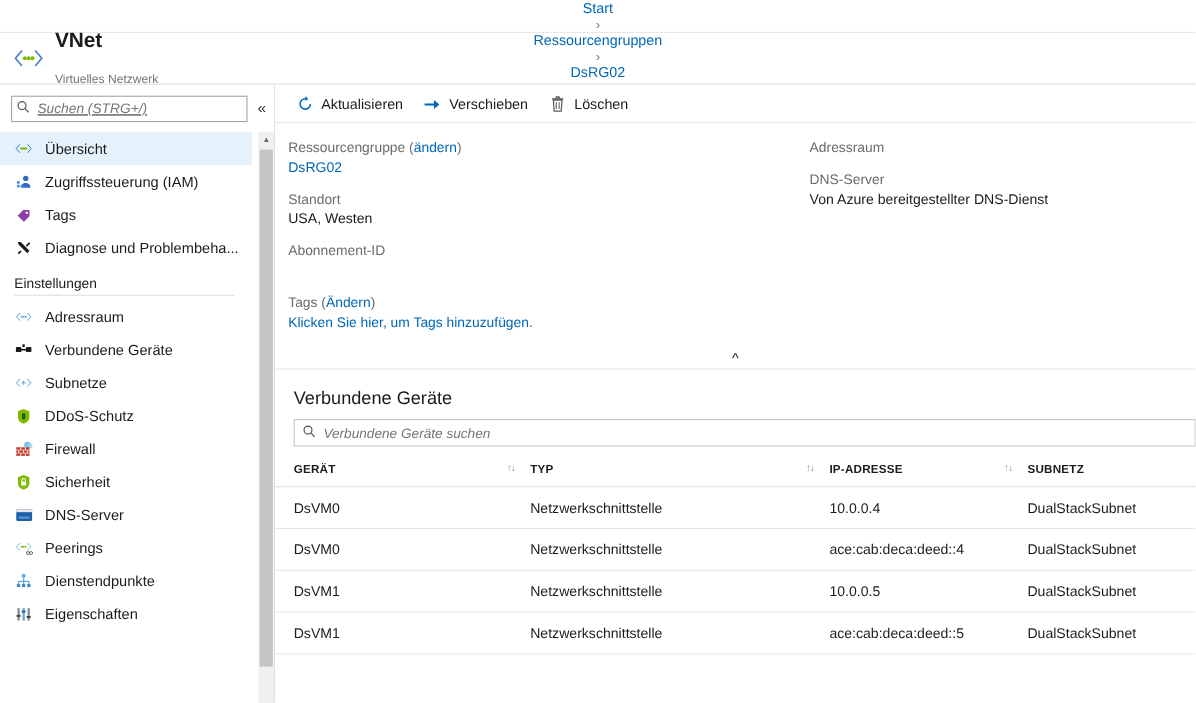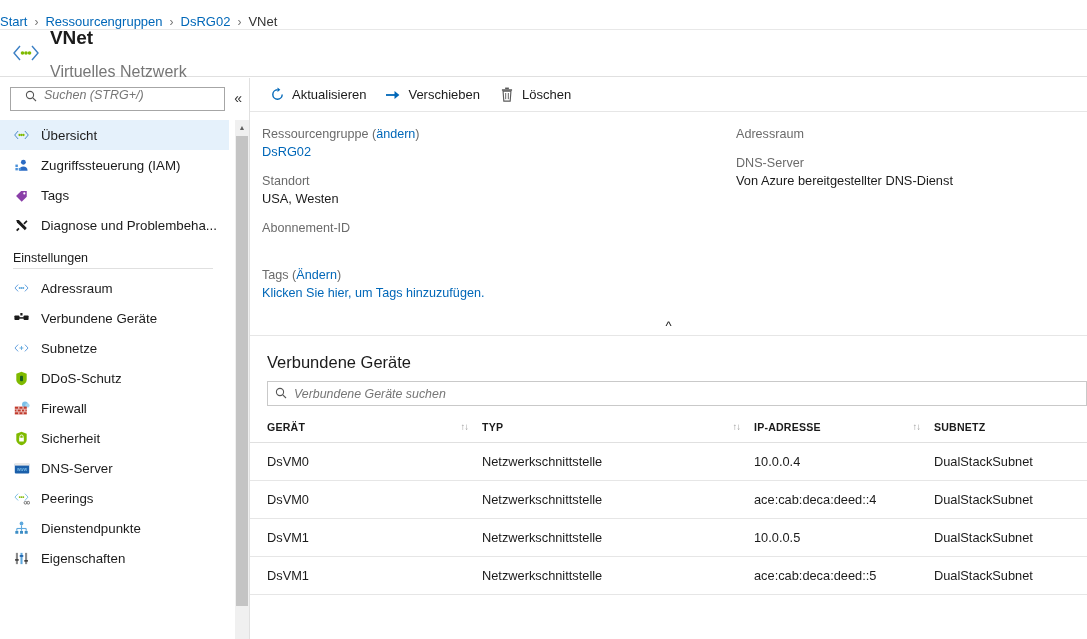--- a/index.html
+++ b/index.html
@@ -14,9 +14,10 @@
 
   
   .breadcrumb {
-    height: 30px; display:flex; align-items:flex-end;
+    height: 30px; display:flex; align-items:center;
     font-size: 13px; background:#fff;
     border-bottom: 1px solid #e8e8e8;
+    flex-direction: column;
   }
   .crumb { color:#0067b8; cursor:pointer; white-space:nowrap; }
   .crumb.current { color:#333; cursor:default; }

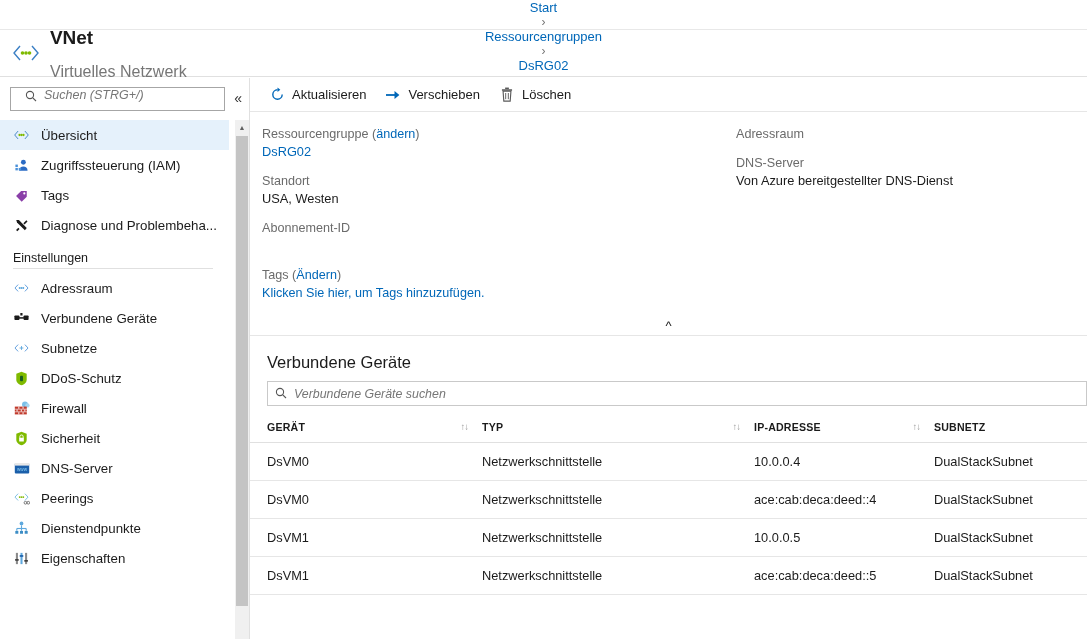--- a/index.html
+++ b/index.html
@@ -32,7 +32,7 @@
      display:flex; align-items:center; justify-content:center; }
   .title-wrap { display:flex; flex-direction:column; justify-content:center; }
   .title-main { font-size:19px; font-weight:600; color:#1b1b1b; line-height:20px; letter-spacing:-0.1px; }
-  .title-sub  { font-size:16px; color:#767676; line-height:14px; margin-top:17px; }
+  .title-sub  { font-size:11px; color:#767676; line-height:14px; margin-top:17px; }
 
   
   .body { position:absolute; top:78px; left:0; right:0; bottom:0; display:flex; }

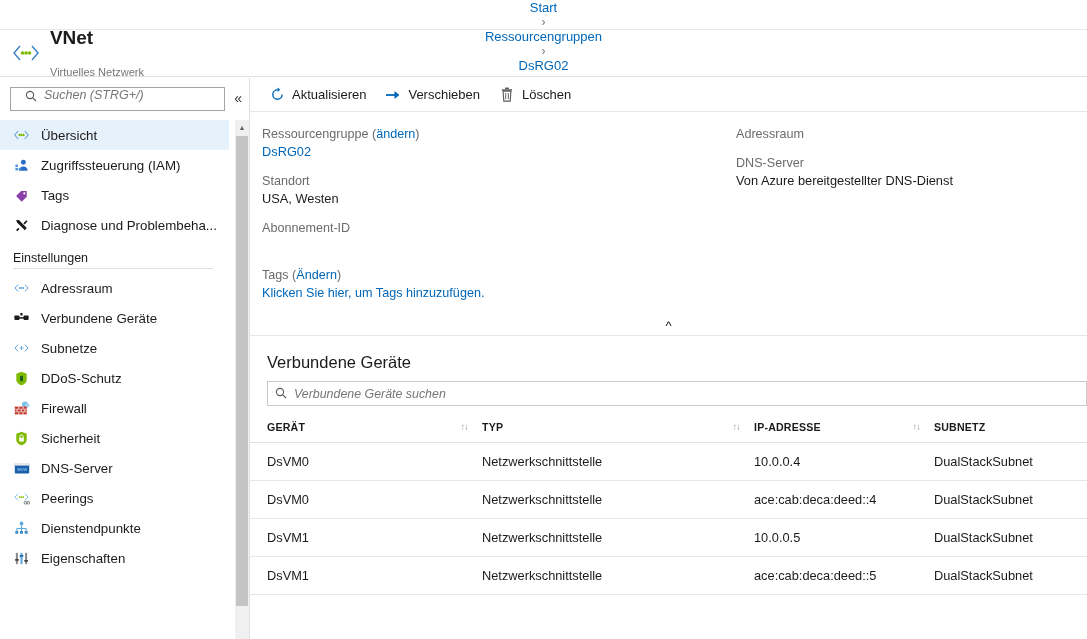--- a/index.html
+++ b/index.html
@@ -46,7 +46,7 @@
   .search-row { display:flex; align-items:flex-start; padding:9px 0 9px 10px; }
   .searchbox {
     width:216px; height:24px; border:1px solid #a6a6a6; background:#fff;
-    display:flex; align-items:flex-start; padding:0 14px; gap:7px;
+    display:flex; align-items:center; padding:0 4px; gap:7px;text-decoration:underline;
   }
   .searchbox input {
     border:none; outline:none; font-size:12.5px; font-style:italic;

